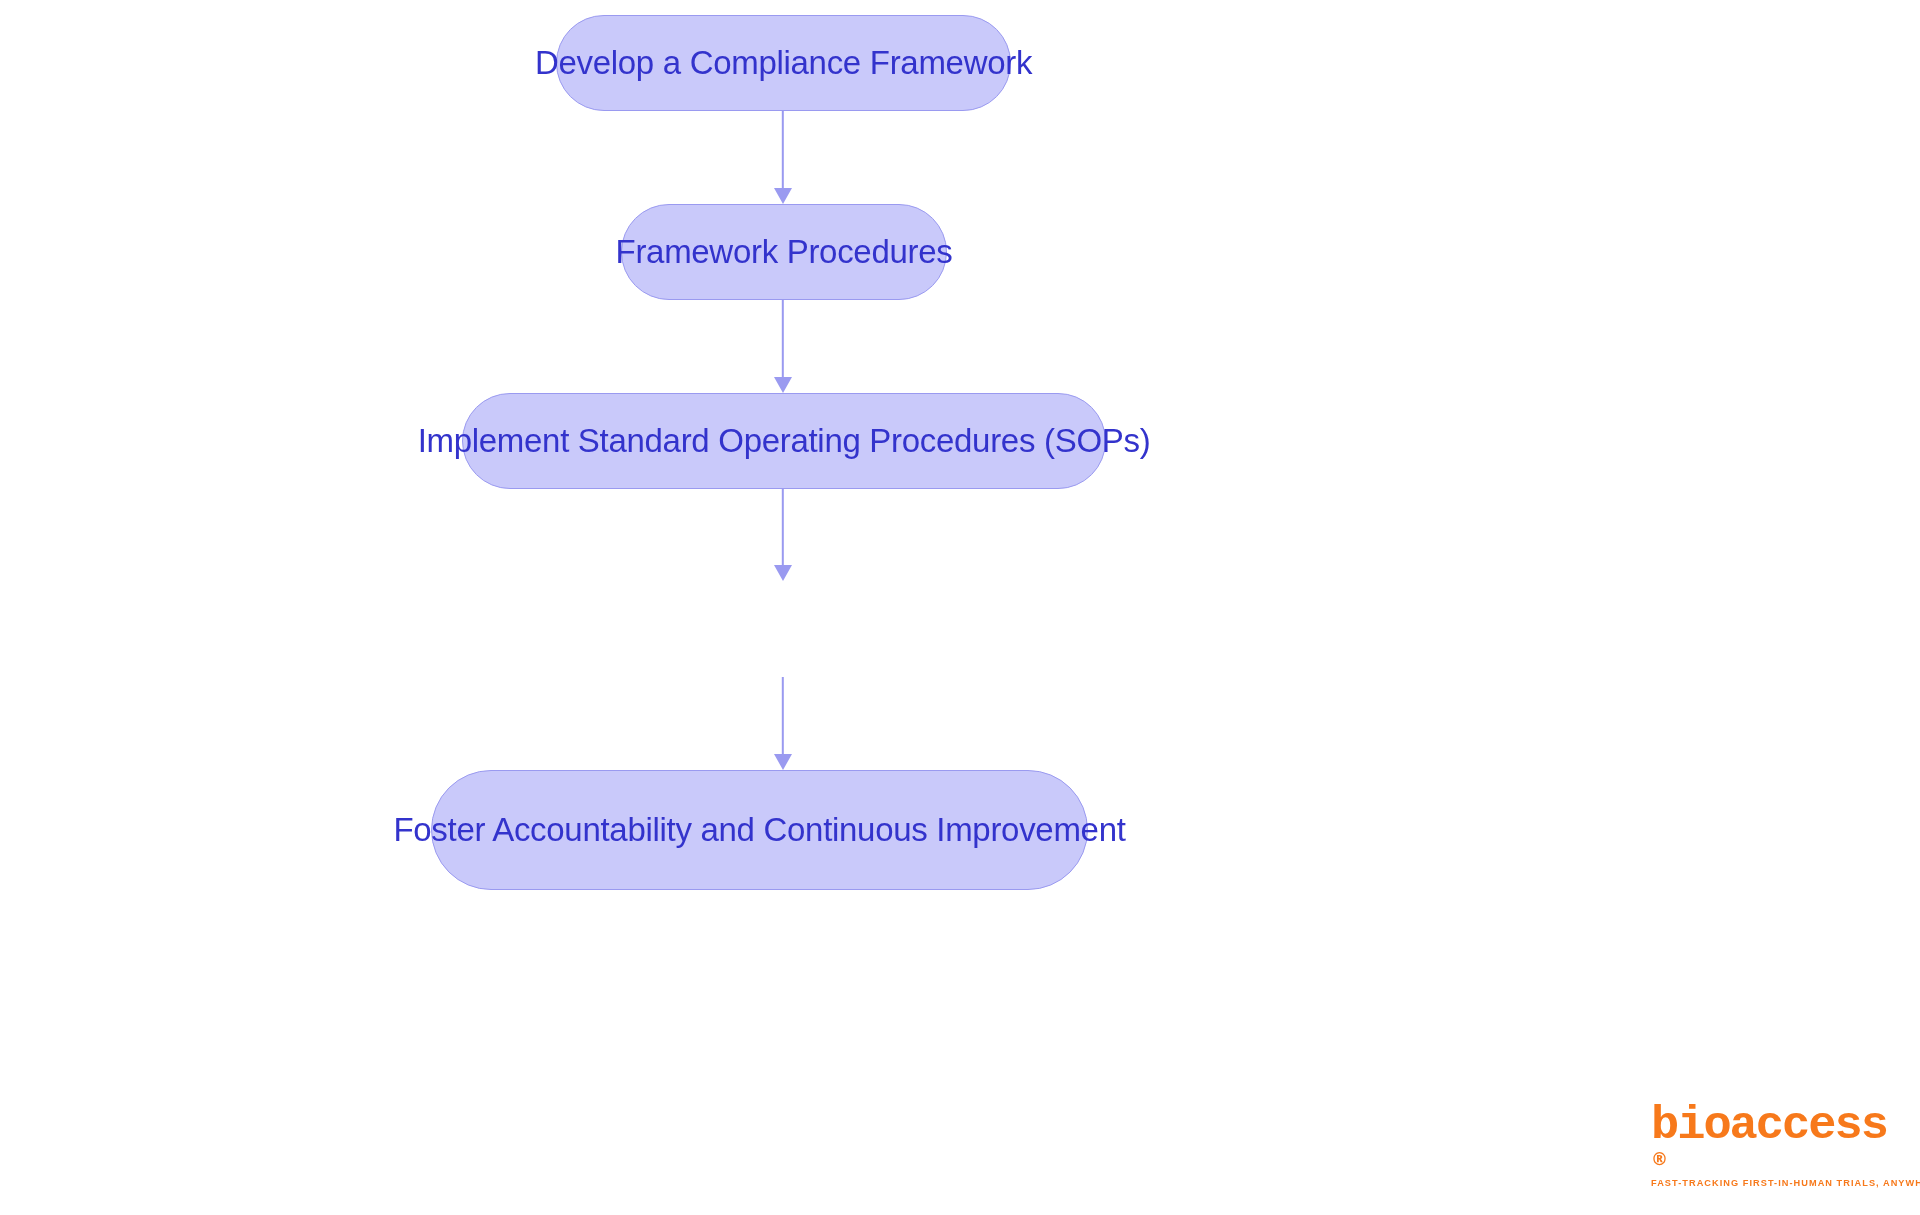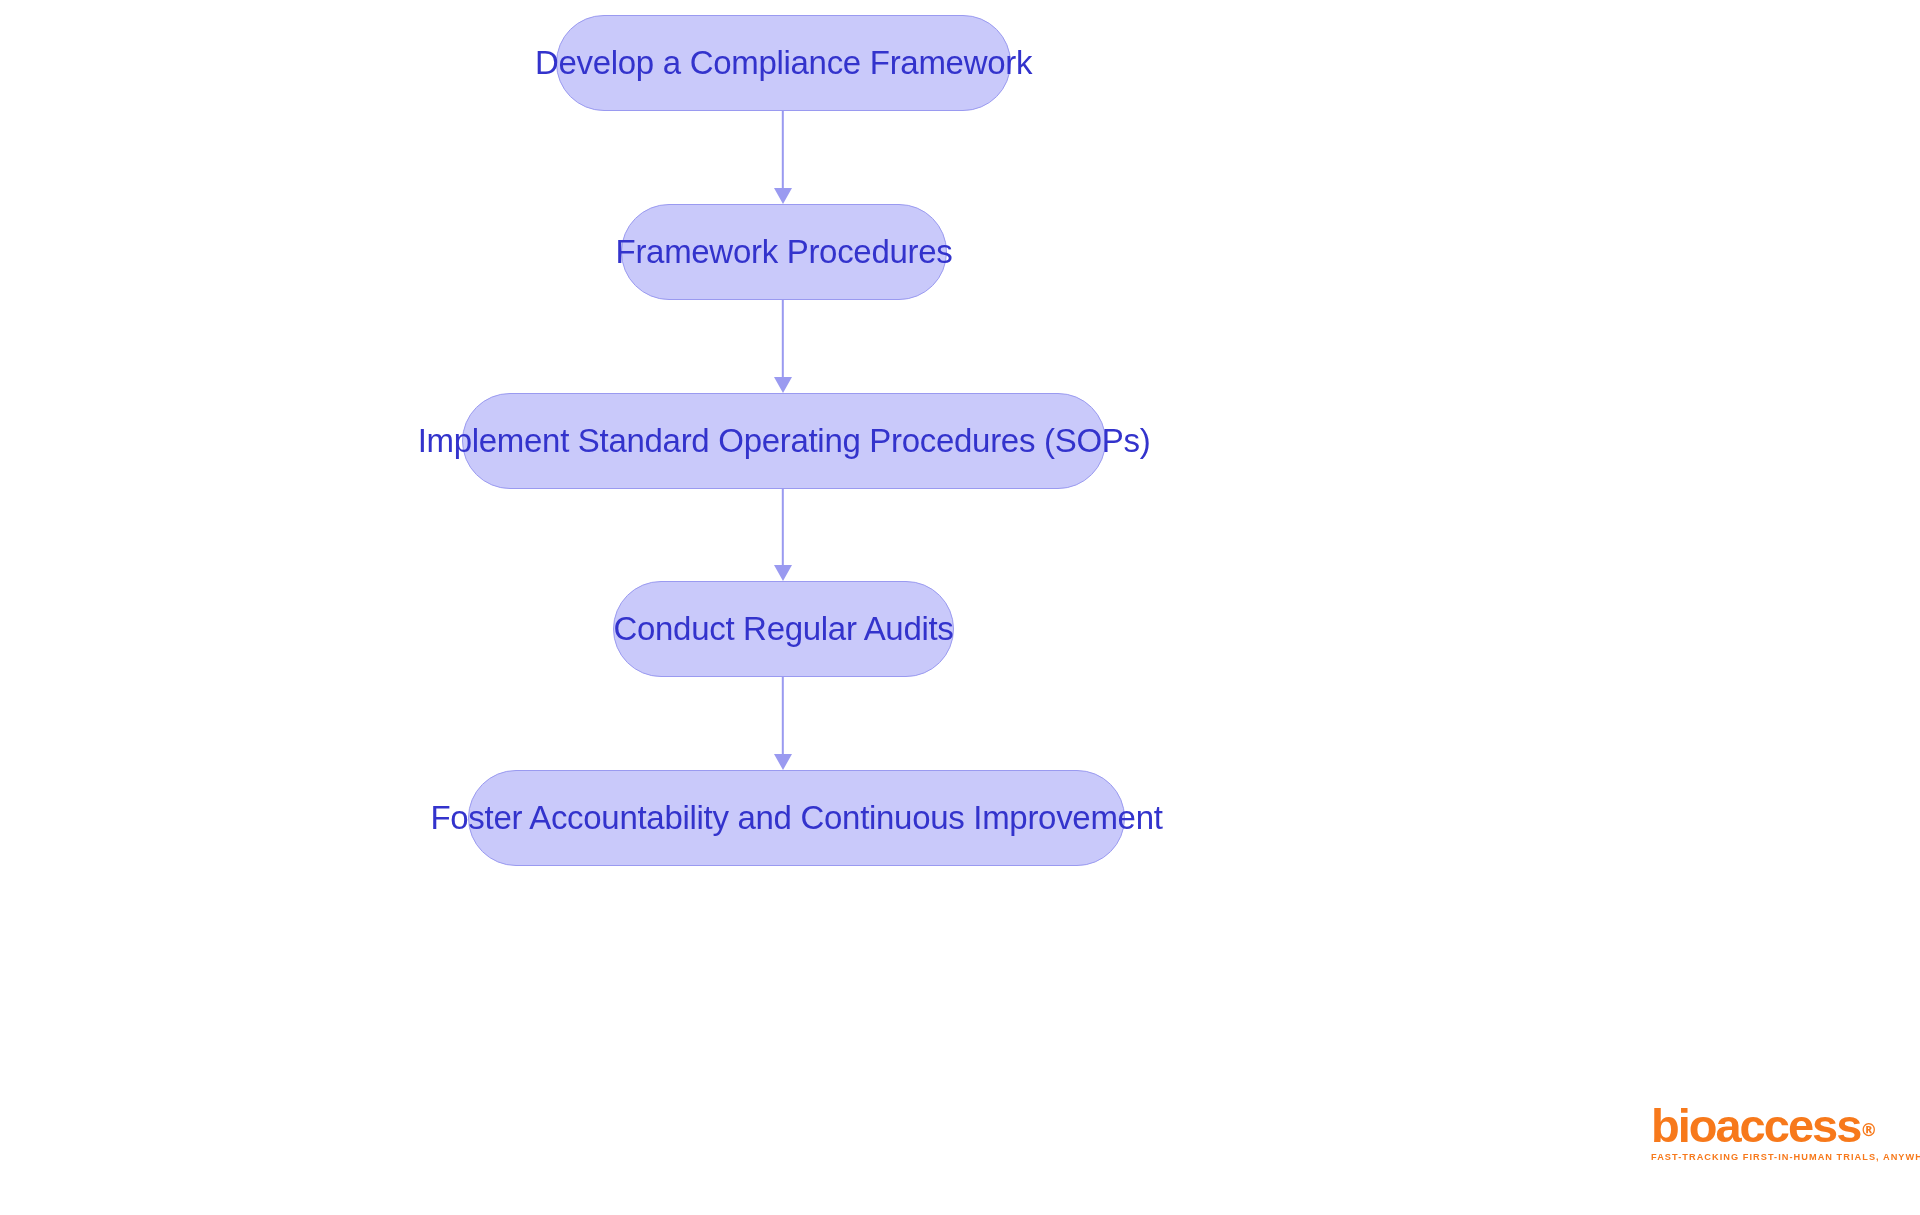--- a/index.html
+++ b/index.html
@@ -155,9 +155,6 @@
     <div class="head"></div>
   </div>
 
-  <div class="flow-node" id="node-3">
-    <span class="node-label">Conduct Regular Audits</span>
-  </div>
 
   <div class="connector" id="arrow-3">
     <div class="stem"></div>

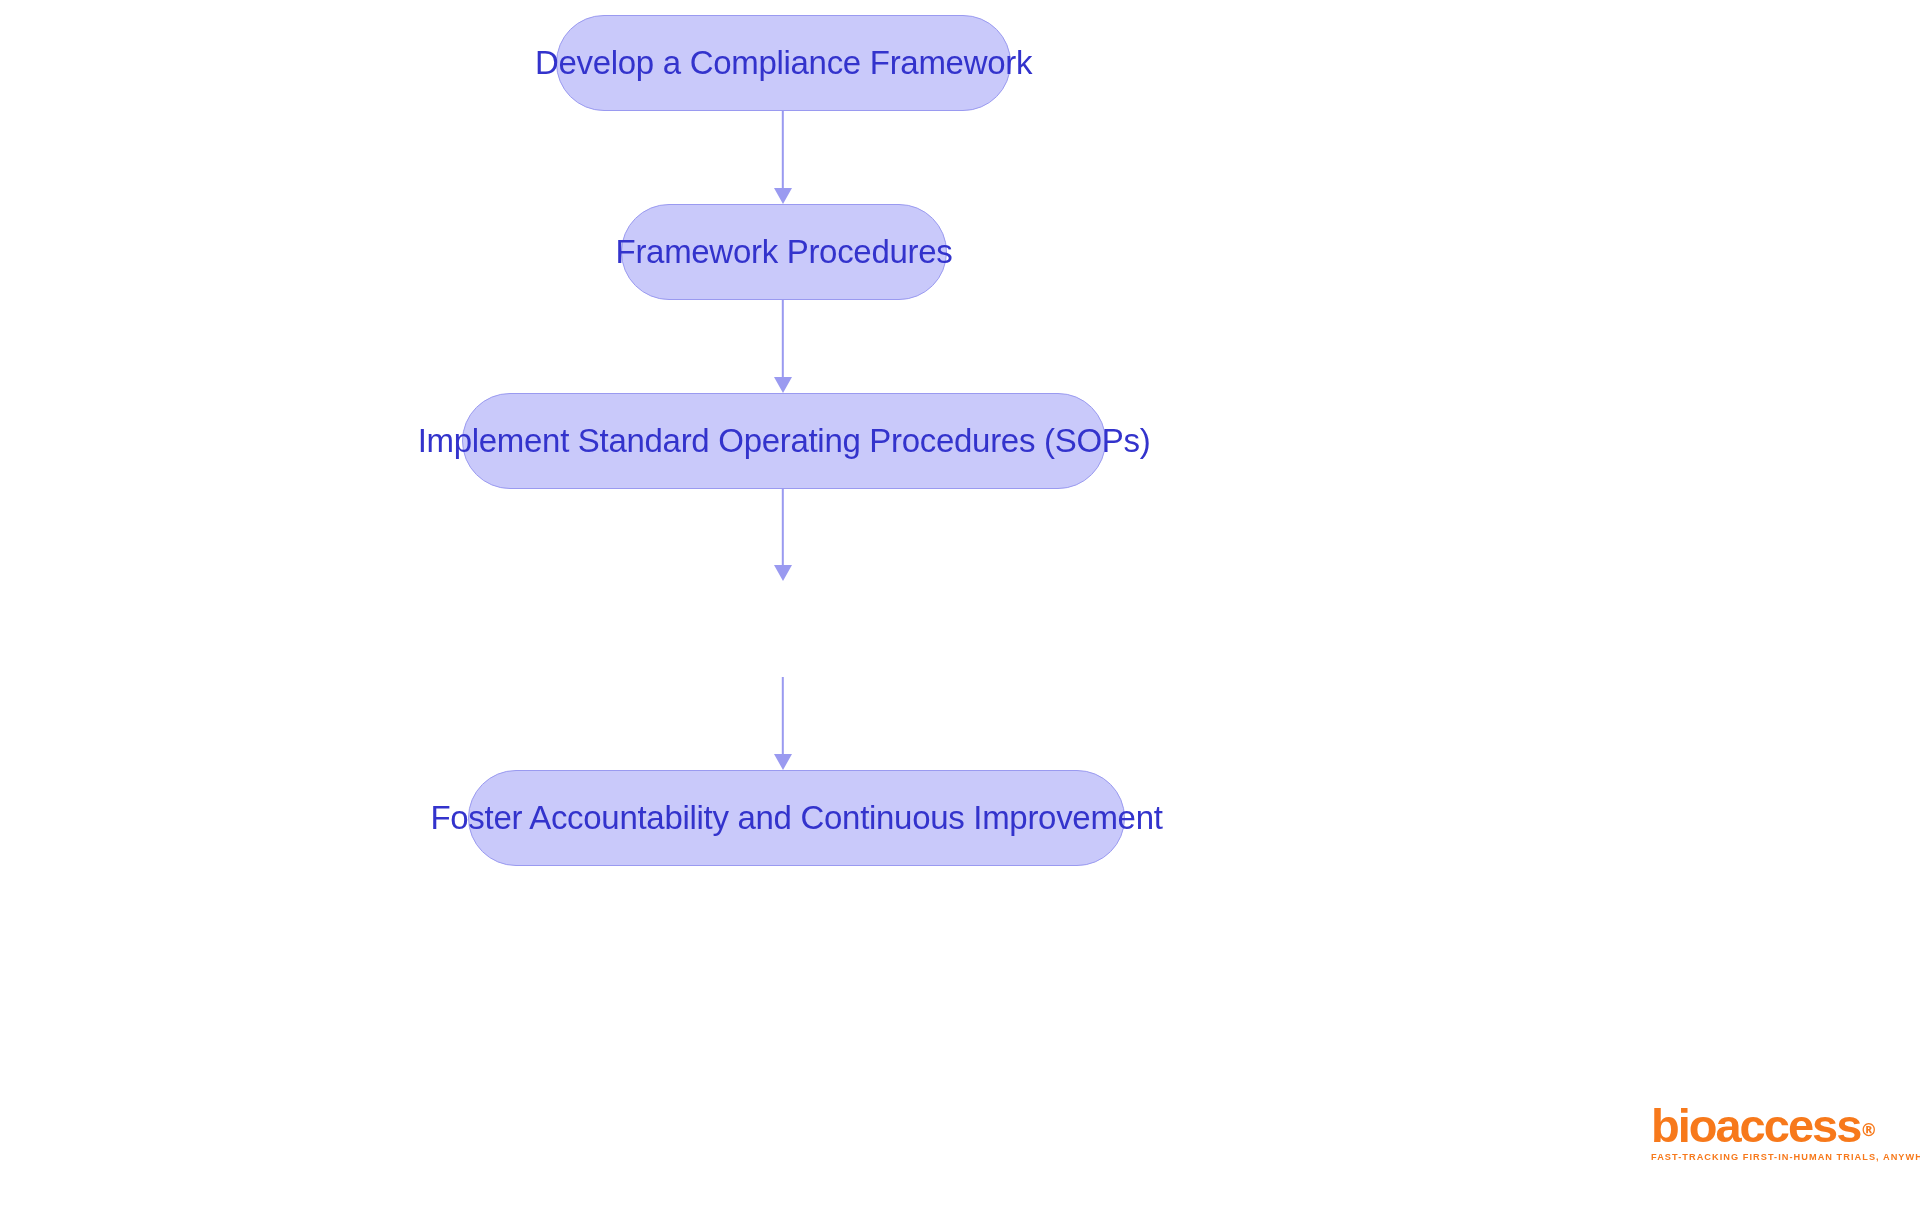--- a/index.html
+++ b/index.html
@@ -48,7 +48,7 @@
   #node-1 { left: 621px;  top: 204px; width: 326px; height: 96px; }
   #node-2 { left: 462px;  top: 393px; width: 644px; height: 96px; text-align: center; }
   #node-3 { left: 613px;  top: 581px; width: 341px; height: 96px; }
-  #node-4 { left: 468px;  top: 770px; width: 657px; height: 96px; }
+  #node-4 { left: 431px;  top: 770px; width: 657px; height: 120px; }
 
   
   .connector {

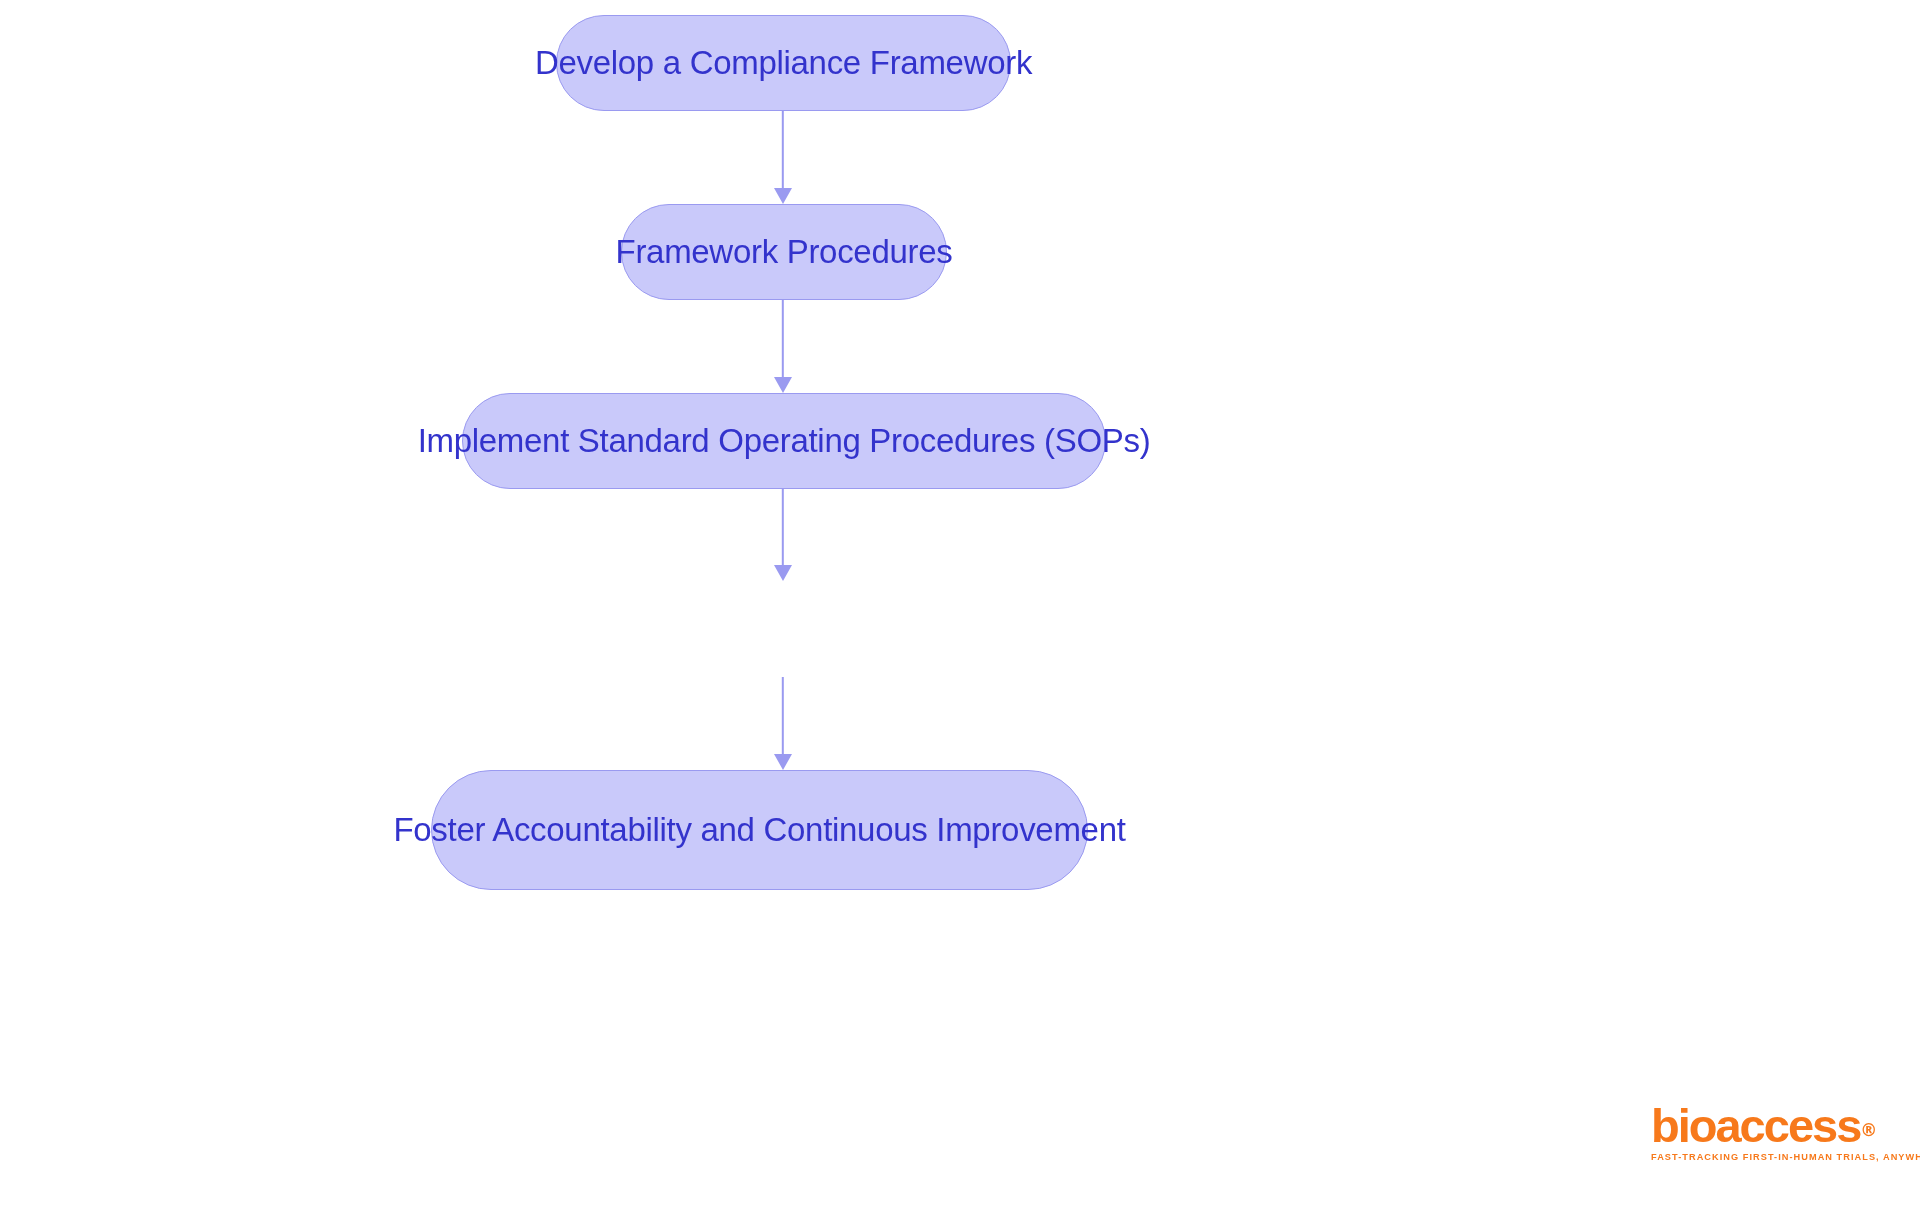--- a/index.html
+++ b/index.html
@@ -95,7 +95,7 @@
     text-align: left;
   }
   #brand-wordmark {
-    font-family: Liberation Sans, sans-serif;
+    font-family: Liberation Mono, monospace;
     font-size: 47px;
     font-weight: 700;
     color: #f7791b;

